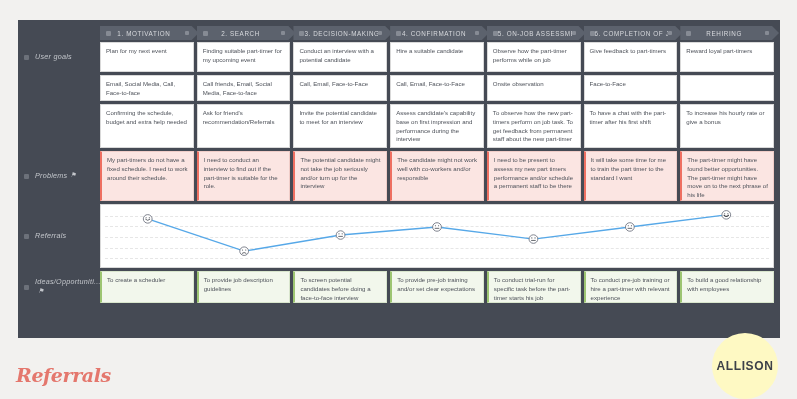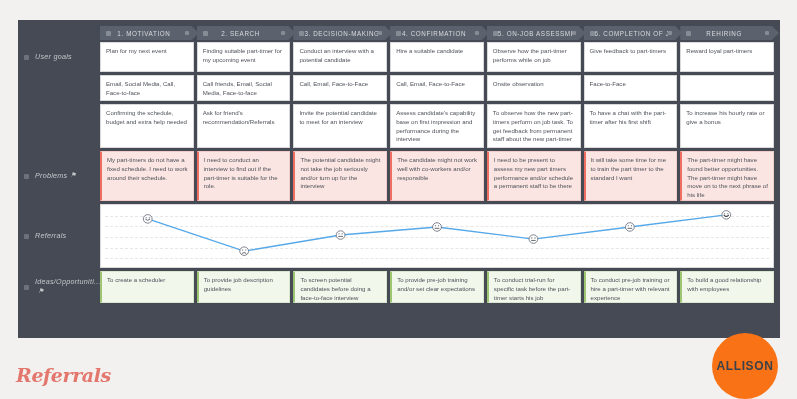--- a/index.html
+++ b/index.html
@@ -89,7 +89,7 @@
   }
   .badge{
     position:absolute;left:712px;top:333px;width:66px;height:66px;
-    border-radius:50%;background:#f97316;
+    border-radius:50%;background:#fef9c3;
     display:flex;align-items:center;justify-content:center;
   }
   .badge span{

